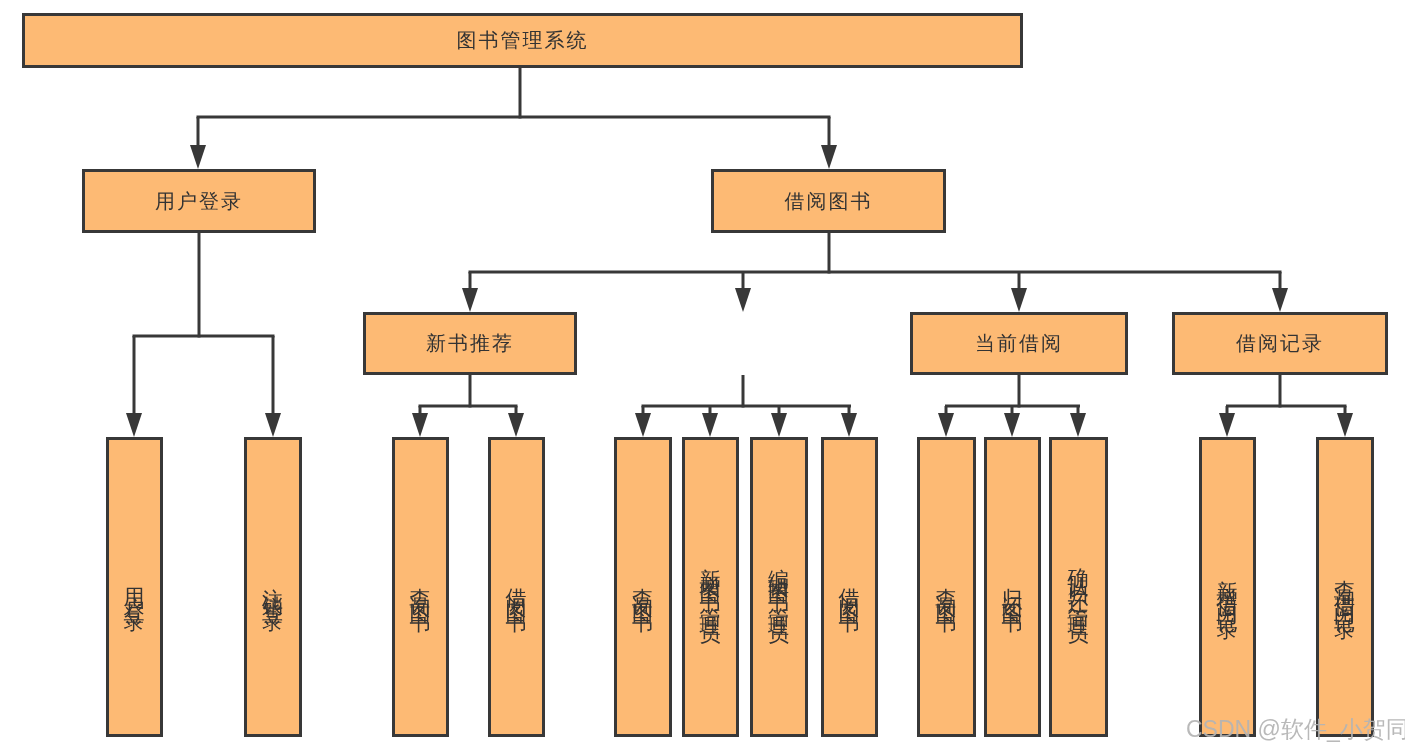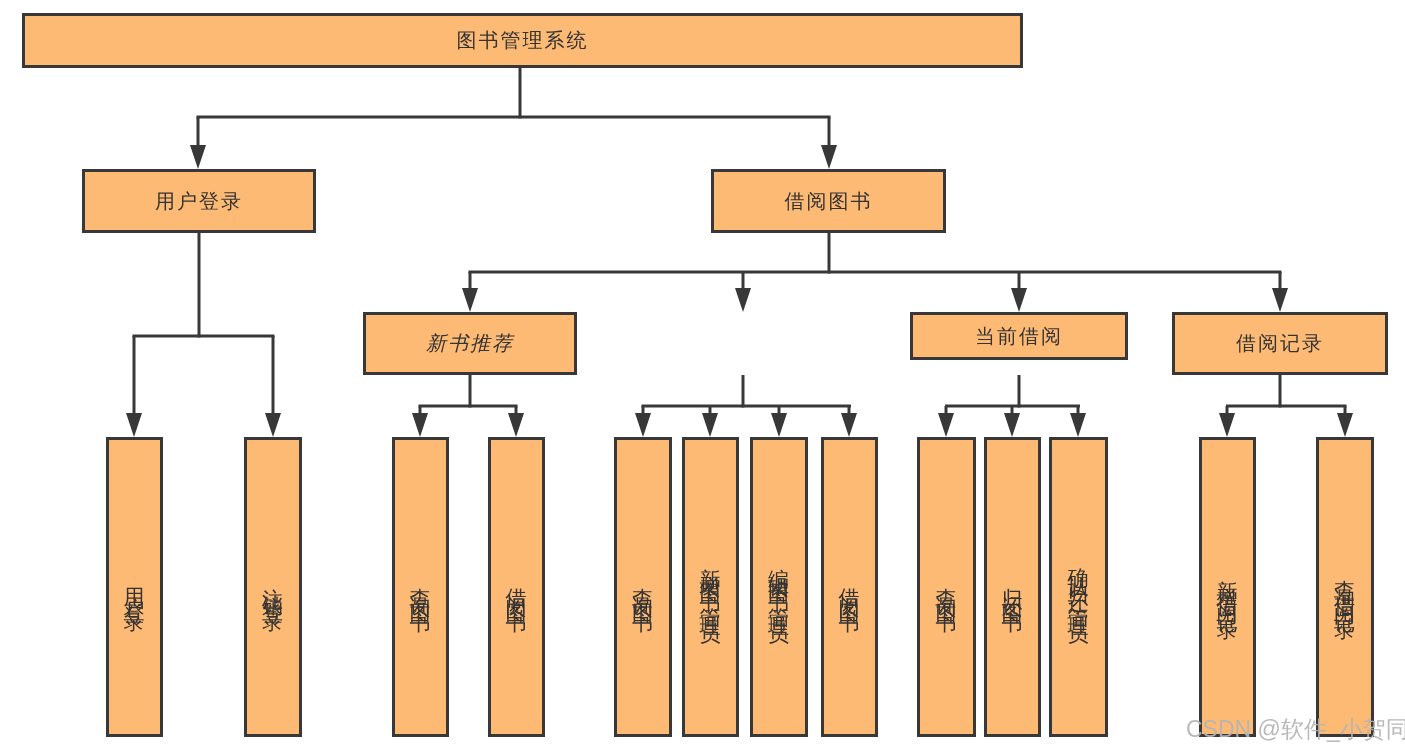--- a/index.html
+++ b/index.html
@@ -133,7 +133,7 @@
     <span class="hlabel">借阅图书</span>
   </div>
 
-  <div class="box" style="left:363px; top:312px; width:214px; height:63px;font-style:italic;">
+  <div class="box" style="left:363px; top:312px; width:214px; height:63px;">
     <span class="hlabel">新书推荐</span>
   </div>
   <div class="box" style="left:910px; top:312px; width:218px; height:48px;">

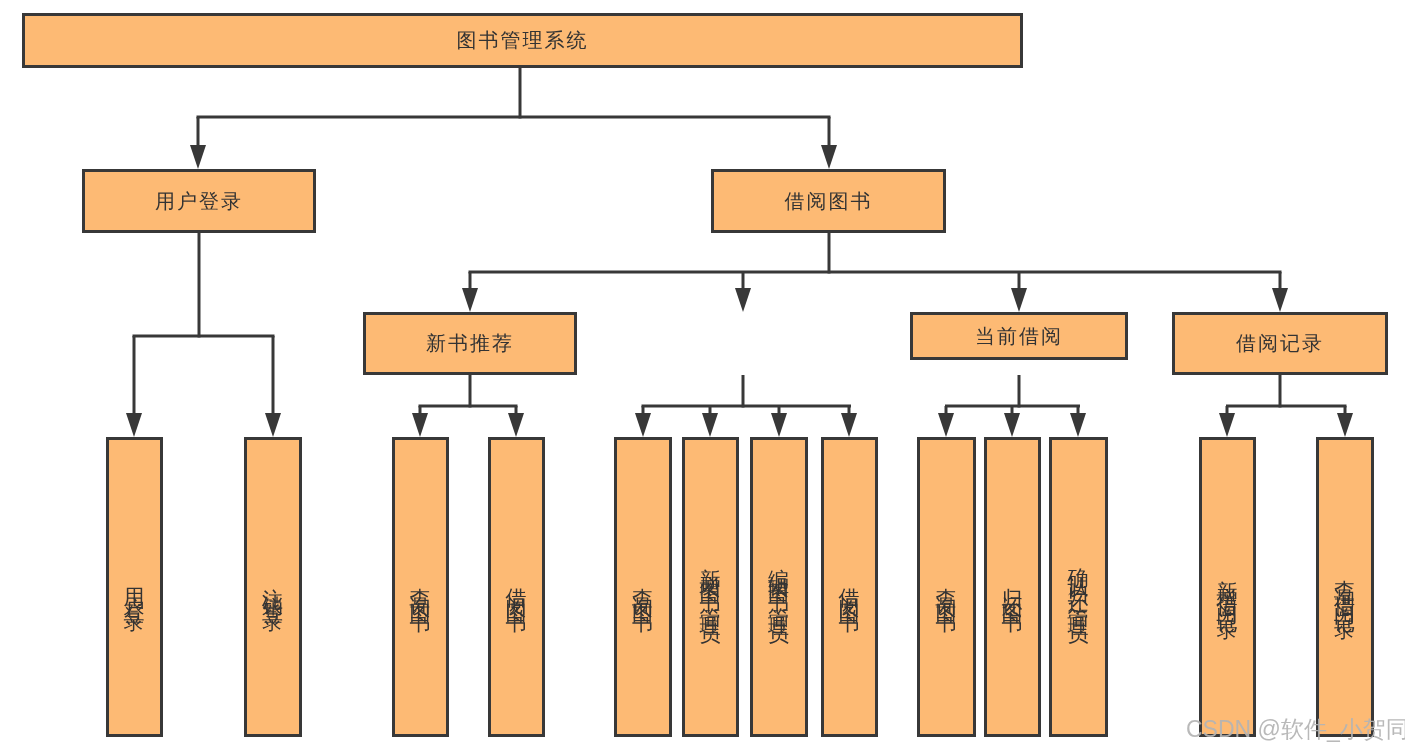--- a/index.html
+++ b/index.html
@@ -136,7 +136,7 @@
   <div class="box" style="left:363px; top:312px; width:214px; height:63px;">
     <span class="hlabel">新书推荐</span>
   </div>
-  <div class="box" style="left:910px; top:312px; width:218px; height:48px;">
+  <div class="box" style="left:910px; top:312px; width:218px; height:63px;">
     <span class="hlabel">当前借阅</span>
   </div>
   <div class="box" style="left:1172px; top:312px; width:216px; height:63px;">

